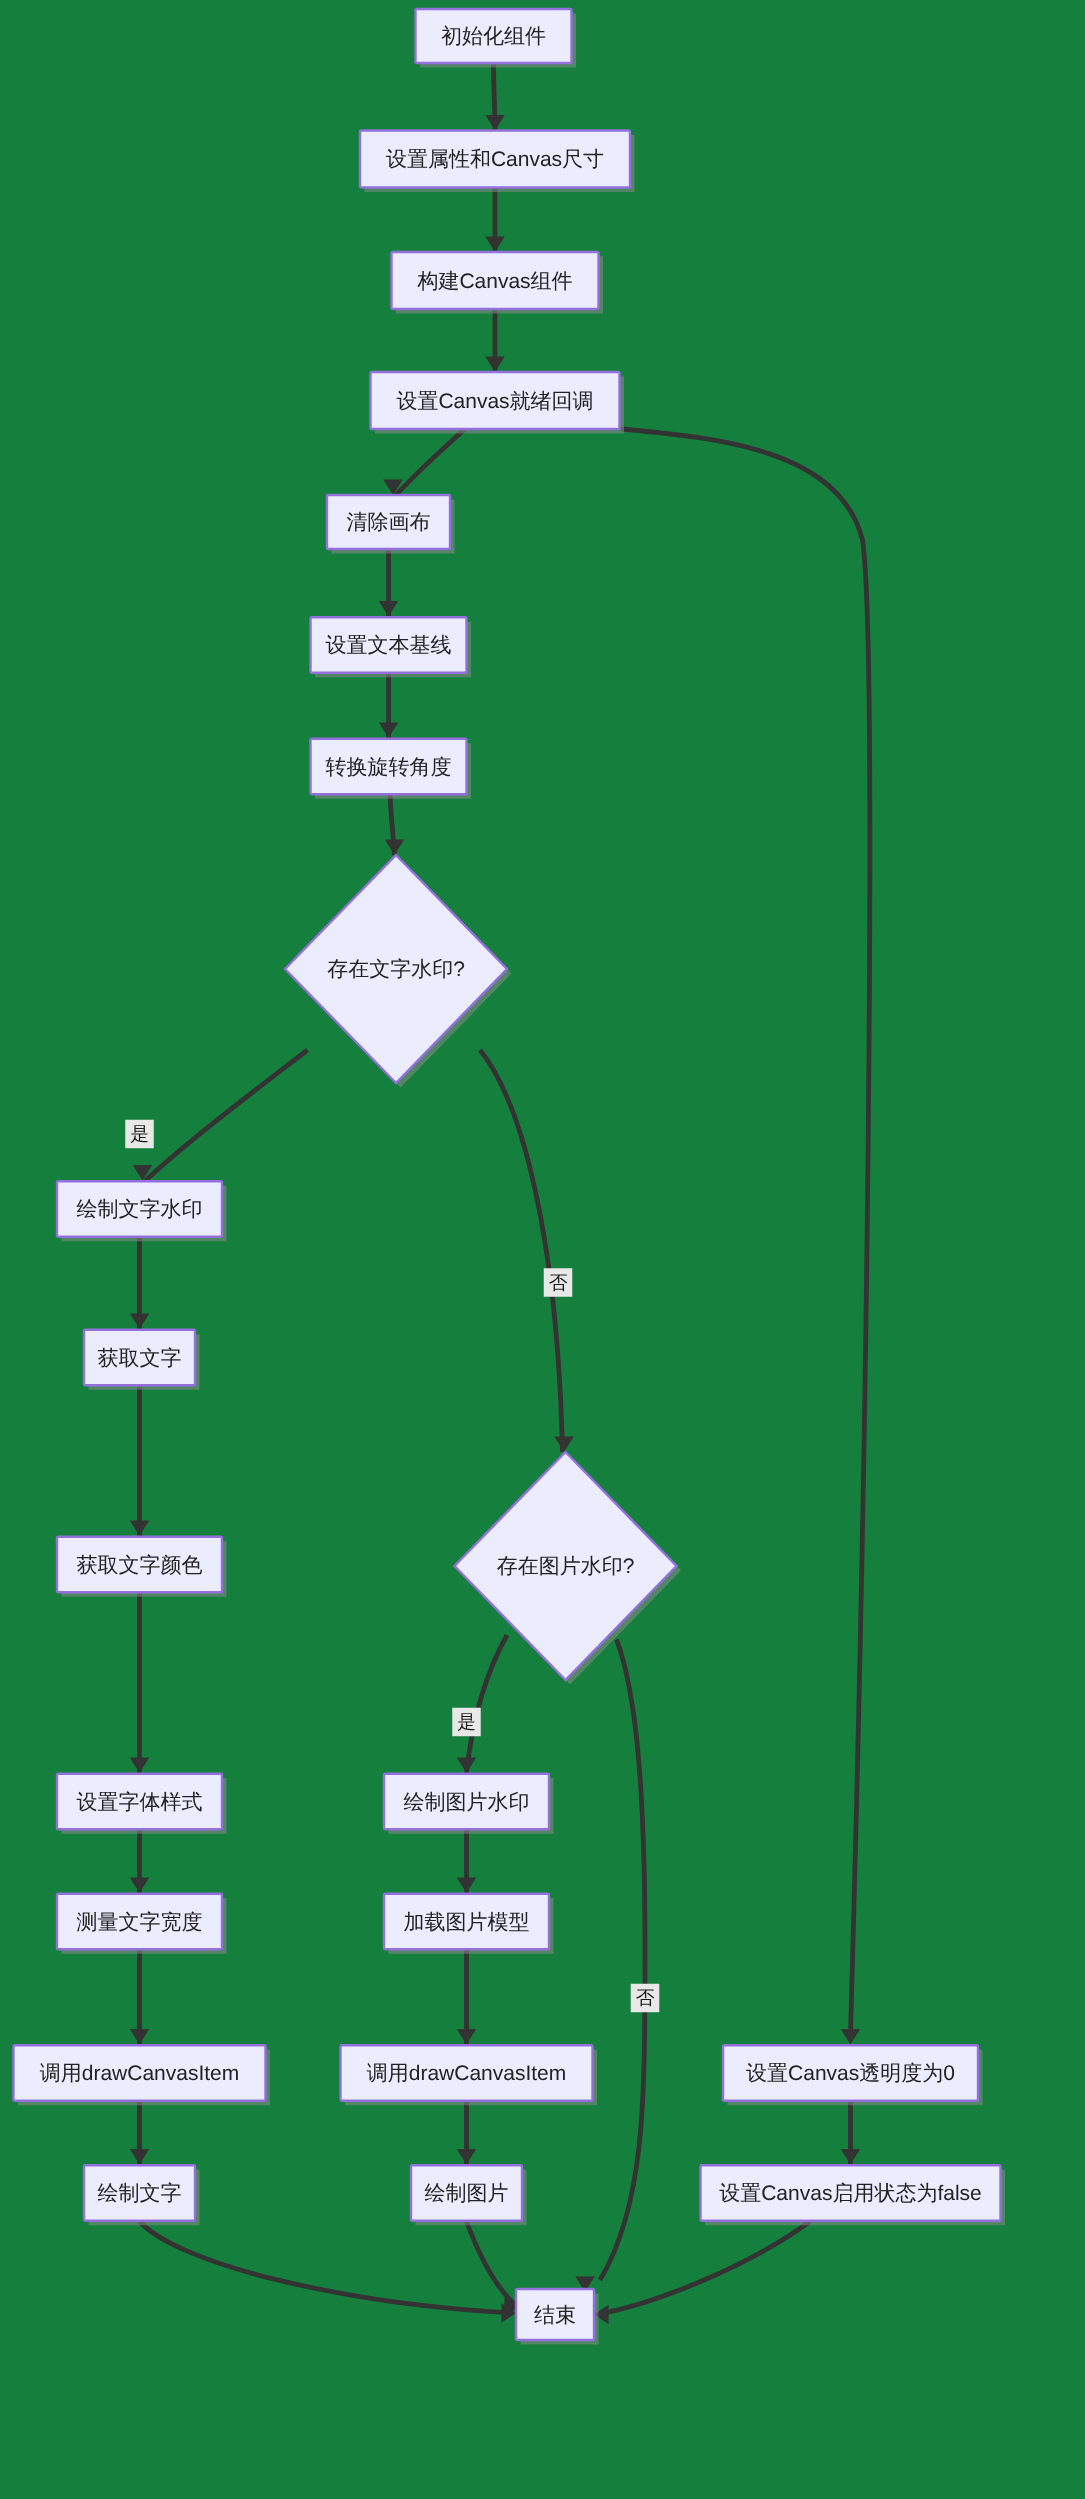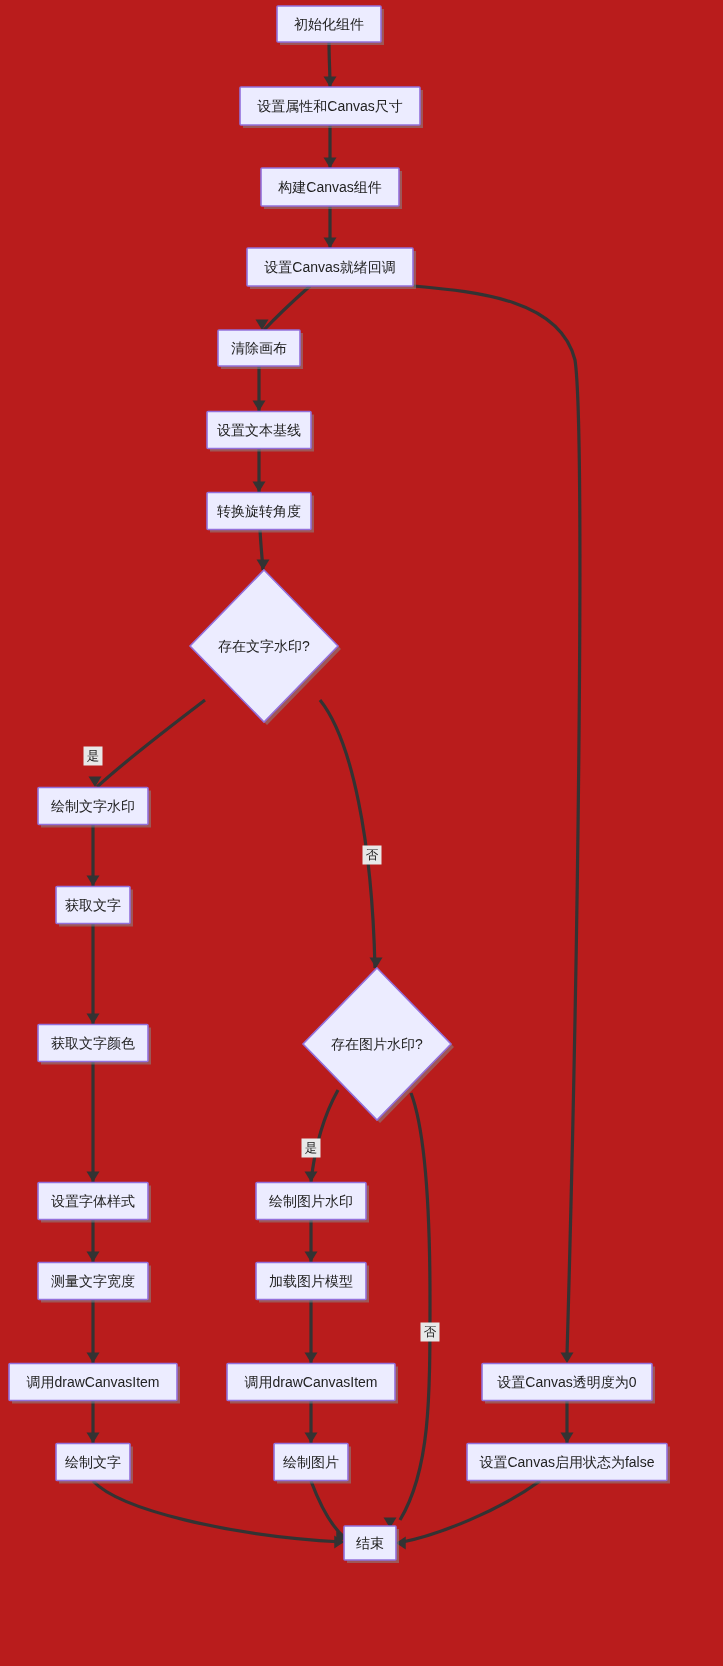--- a/index.html
+++ b/index.html
@@ -4,7 +4,7 @@
 <style>
   html,body{margin:0;padding:0;background:#000;}
   body{font-family:"Liberation Sans","DejaVu Sans",sans-serif;}
-  #stage{position:relative;width:723px;height:1666px;background:#b91c1c;overflow:hidden;}
+  #stage{position:relative;width:723px;height:1666px;background:#15803d;overflow:hidden;}
   svg.flow{position:absolute;left:0;top:0;width:723px;height:1666px;}
   .edge{fill:none;stroke:#333333;stroke-width:3.2;}
   .arrowhead{fill:#333333;}

